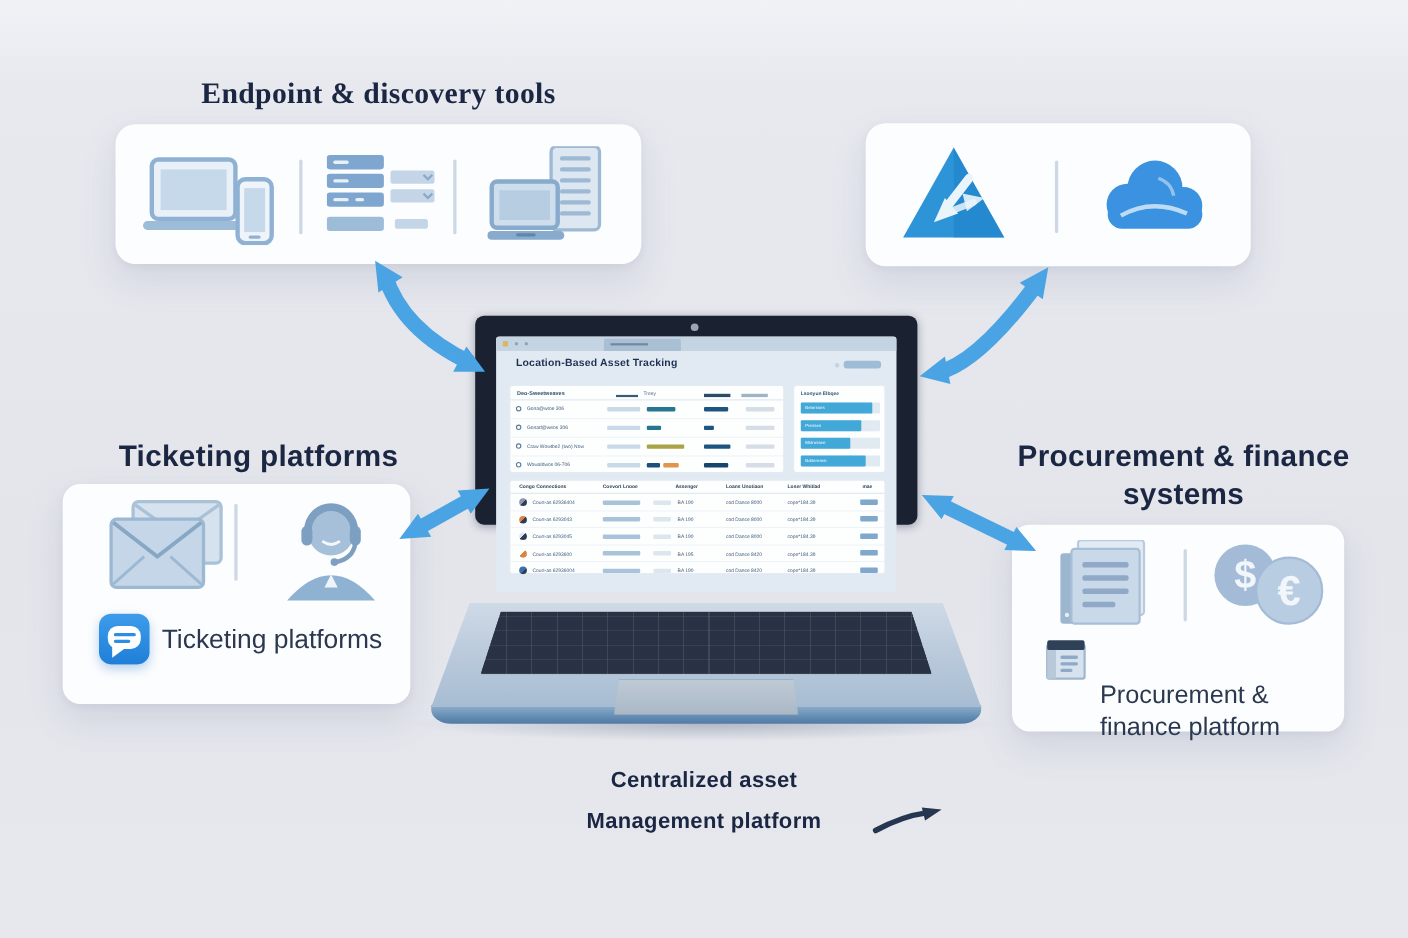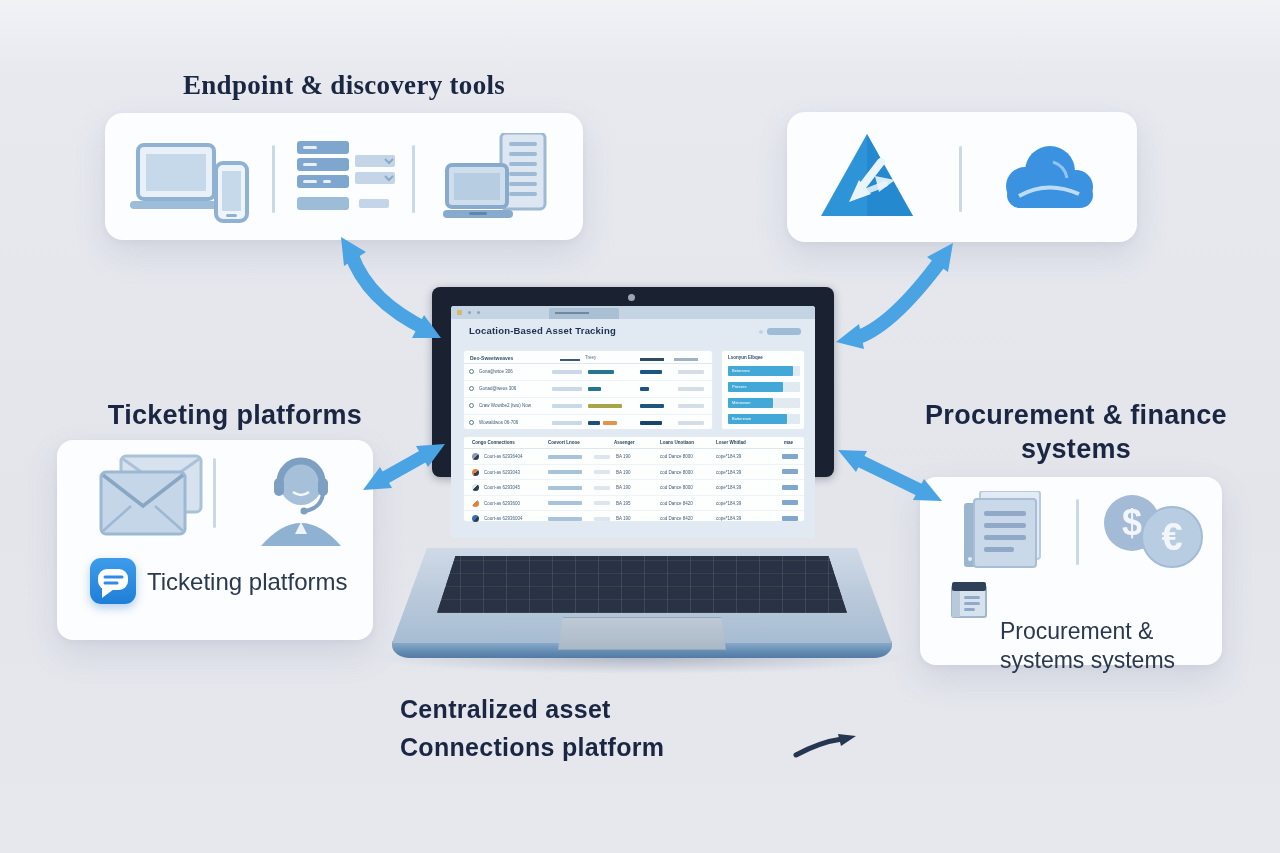--- a/index.html
+++ b/index.html
@@ -249,7 +249,7 @@
     </svg>
     <div class="card-label" style="left:80px;top:104px;font-size:23px;margin-top:36px;">
       <div>Procurement &amp;</div>
-      <div>systems systems</div>
+      <div>finance platform</div>
     </div>
   </div>
 

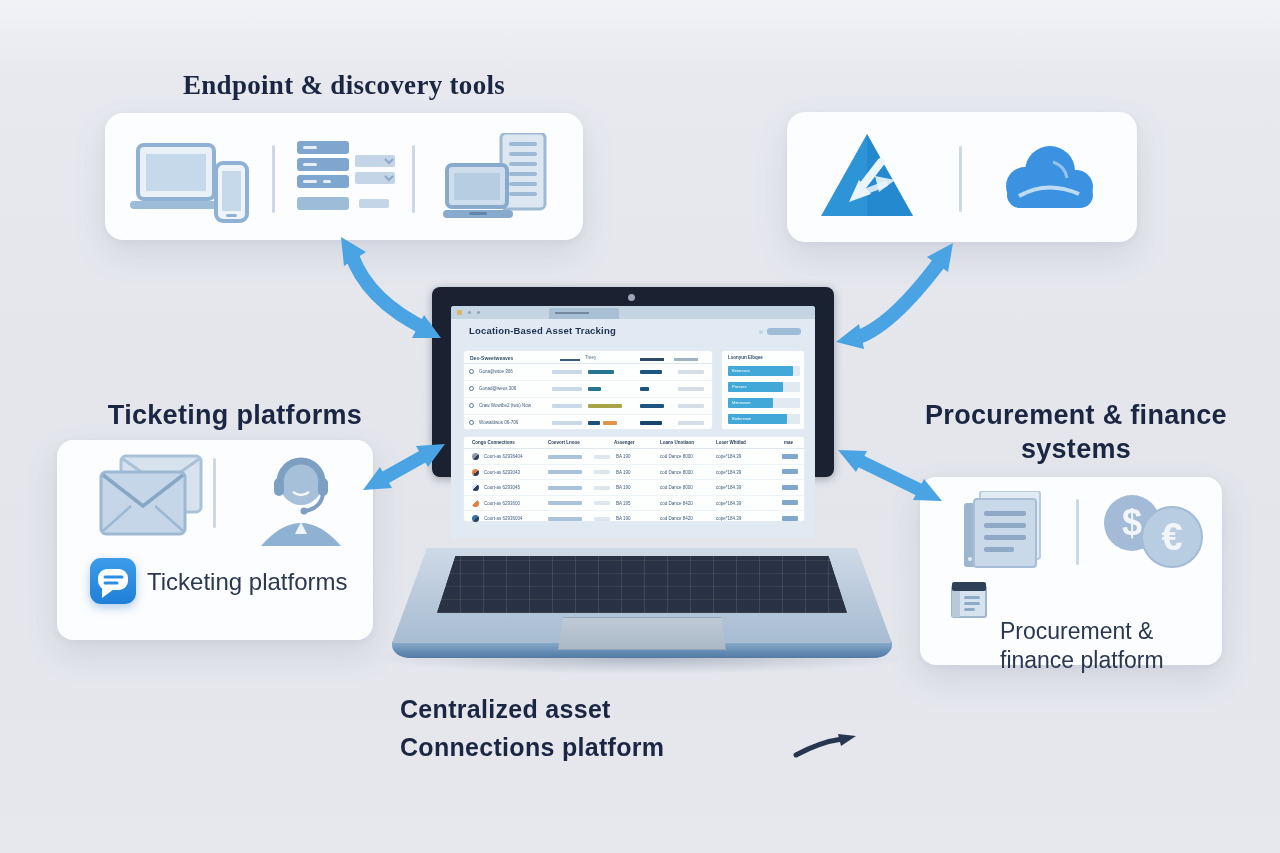--- a/index.html
+++ b/index.html
@@ -83,8 +83,8 @@
   .dt-price{position:absolute;left:252px;top:5px;font-size:4.5px;}
   .dt-bar3{position:absolute;left:318px;top:4.5px;width:16px;height:5px;background:#7fa8cc;border-radius:1px;}
   
-  .caption{position:absolute;left:400px;top:690px;width:480px;
-    font-size:25px;font-weight:bold;color:#1b2742;line-height:38px;letter-spacing:.3px;}
+  .caption{position:absolute;left:400px;top:690px;width:480px;text-align:center;
+    font-size:20px;font-weight:bold;color:#1b2742;line-height:38px;letter-spacing:.3px;}
   svg{display:block;}
 </style>
 </head>

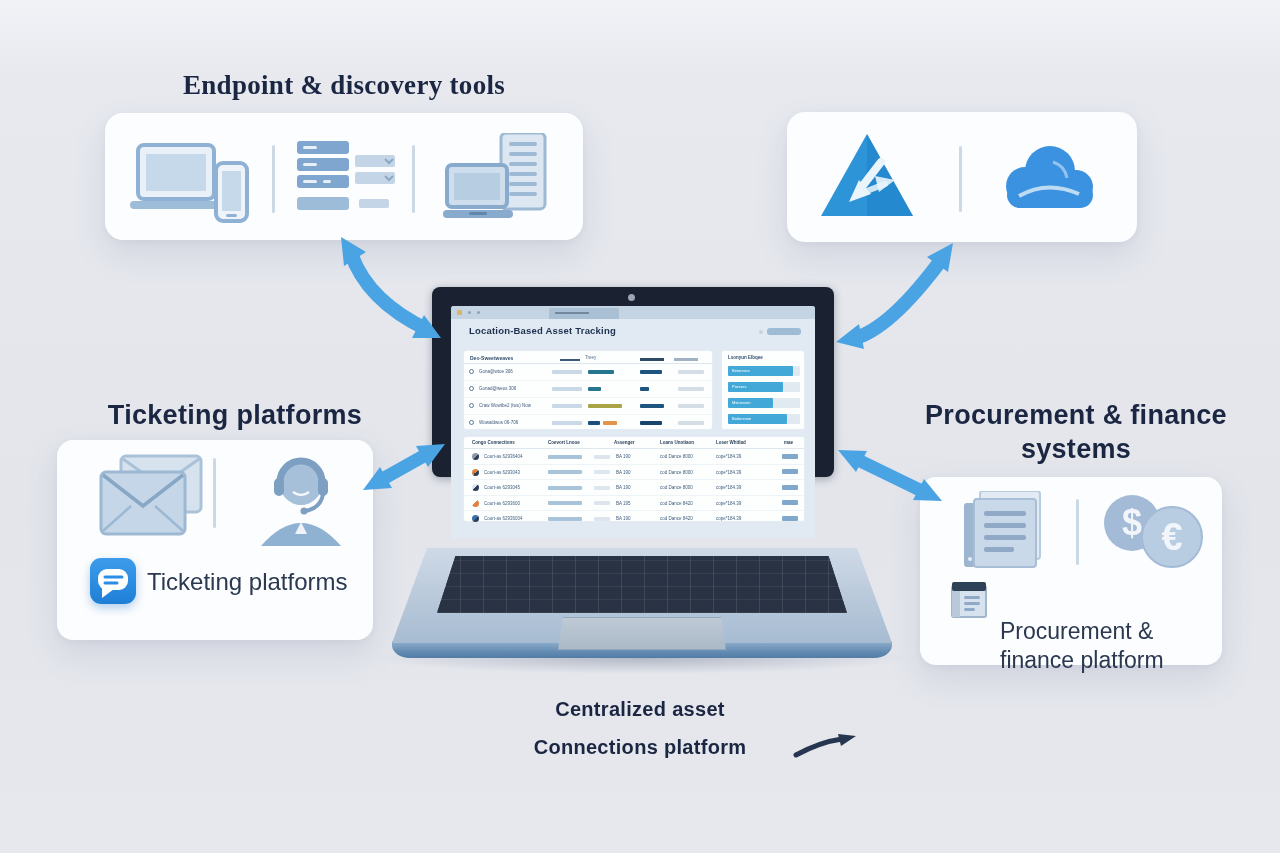--- a/index.html
+++ b/index.html
@@ -433,7 +433,7 @@
 
   <div class="caption">
     <div>Centralized asset</div>
-    <div>Connections platform</div>
+    <div>Management platform</div>
   </div>
   <svg class="abs" style="left:790px;top:726px;" width="70" height="35" viewBox="0 0 70 35">
     <path d="M6 29 Q30 16 52 13" stroke="#263650" stroke-width="5" fill="none" stroke-linecap="round"></path>

